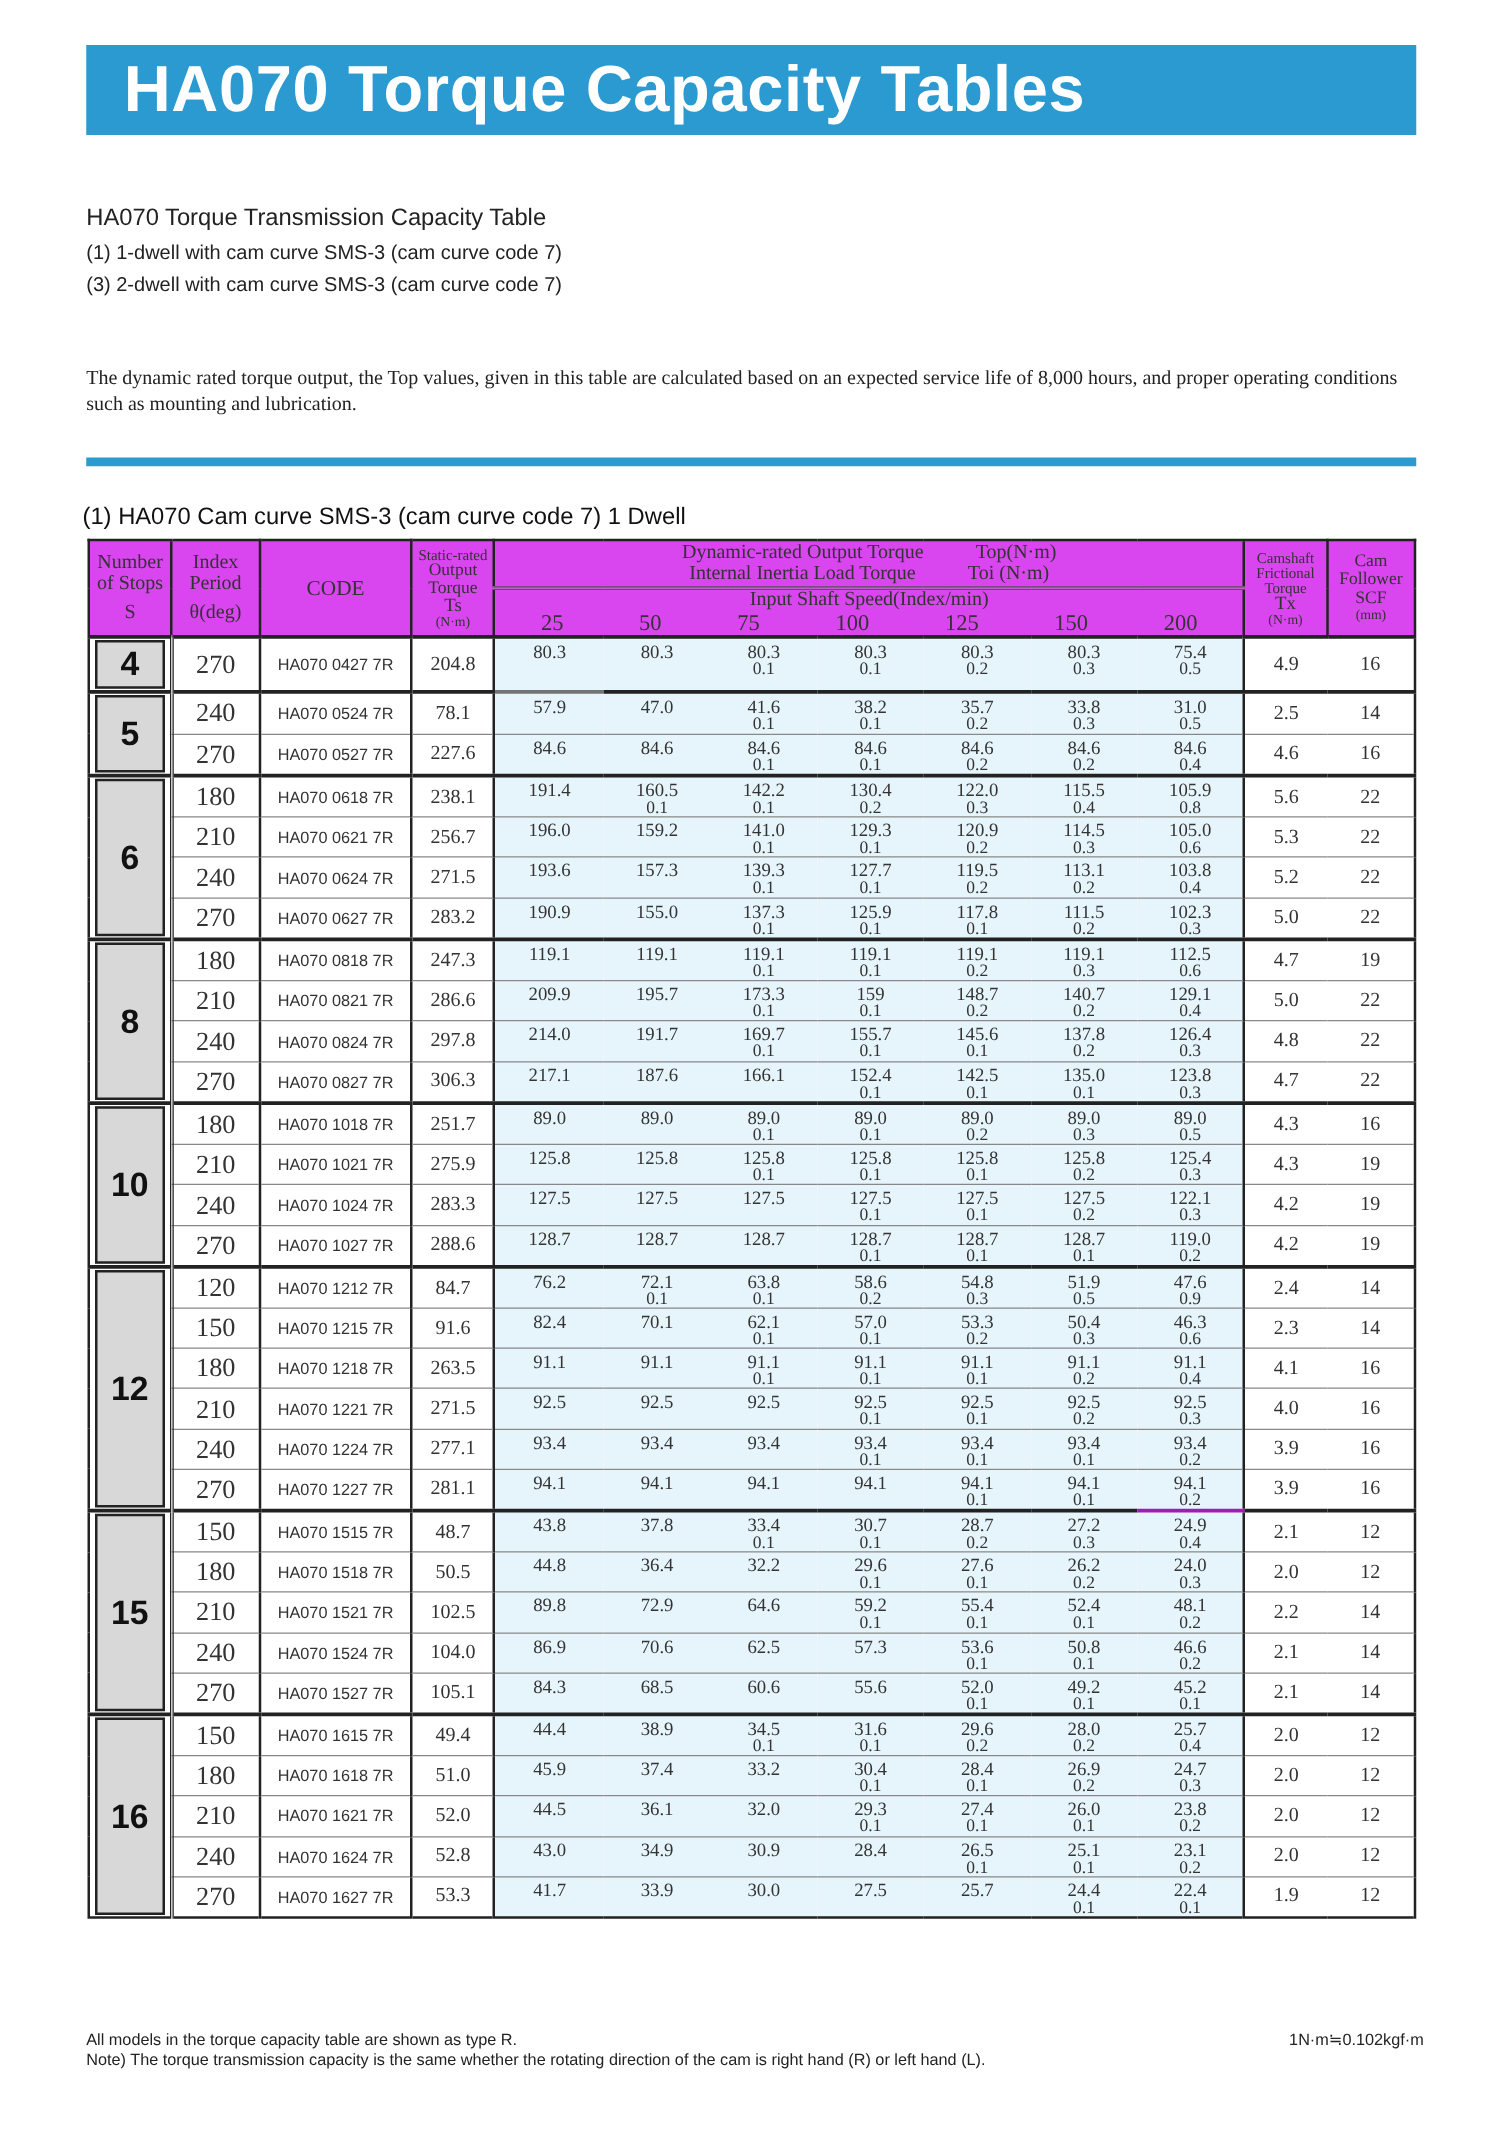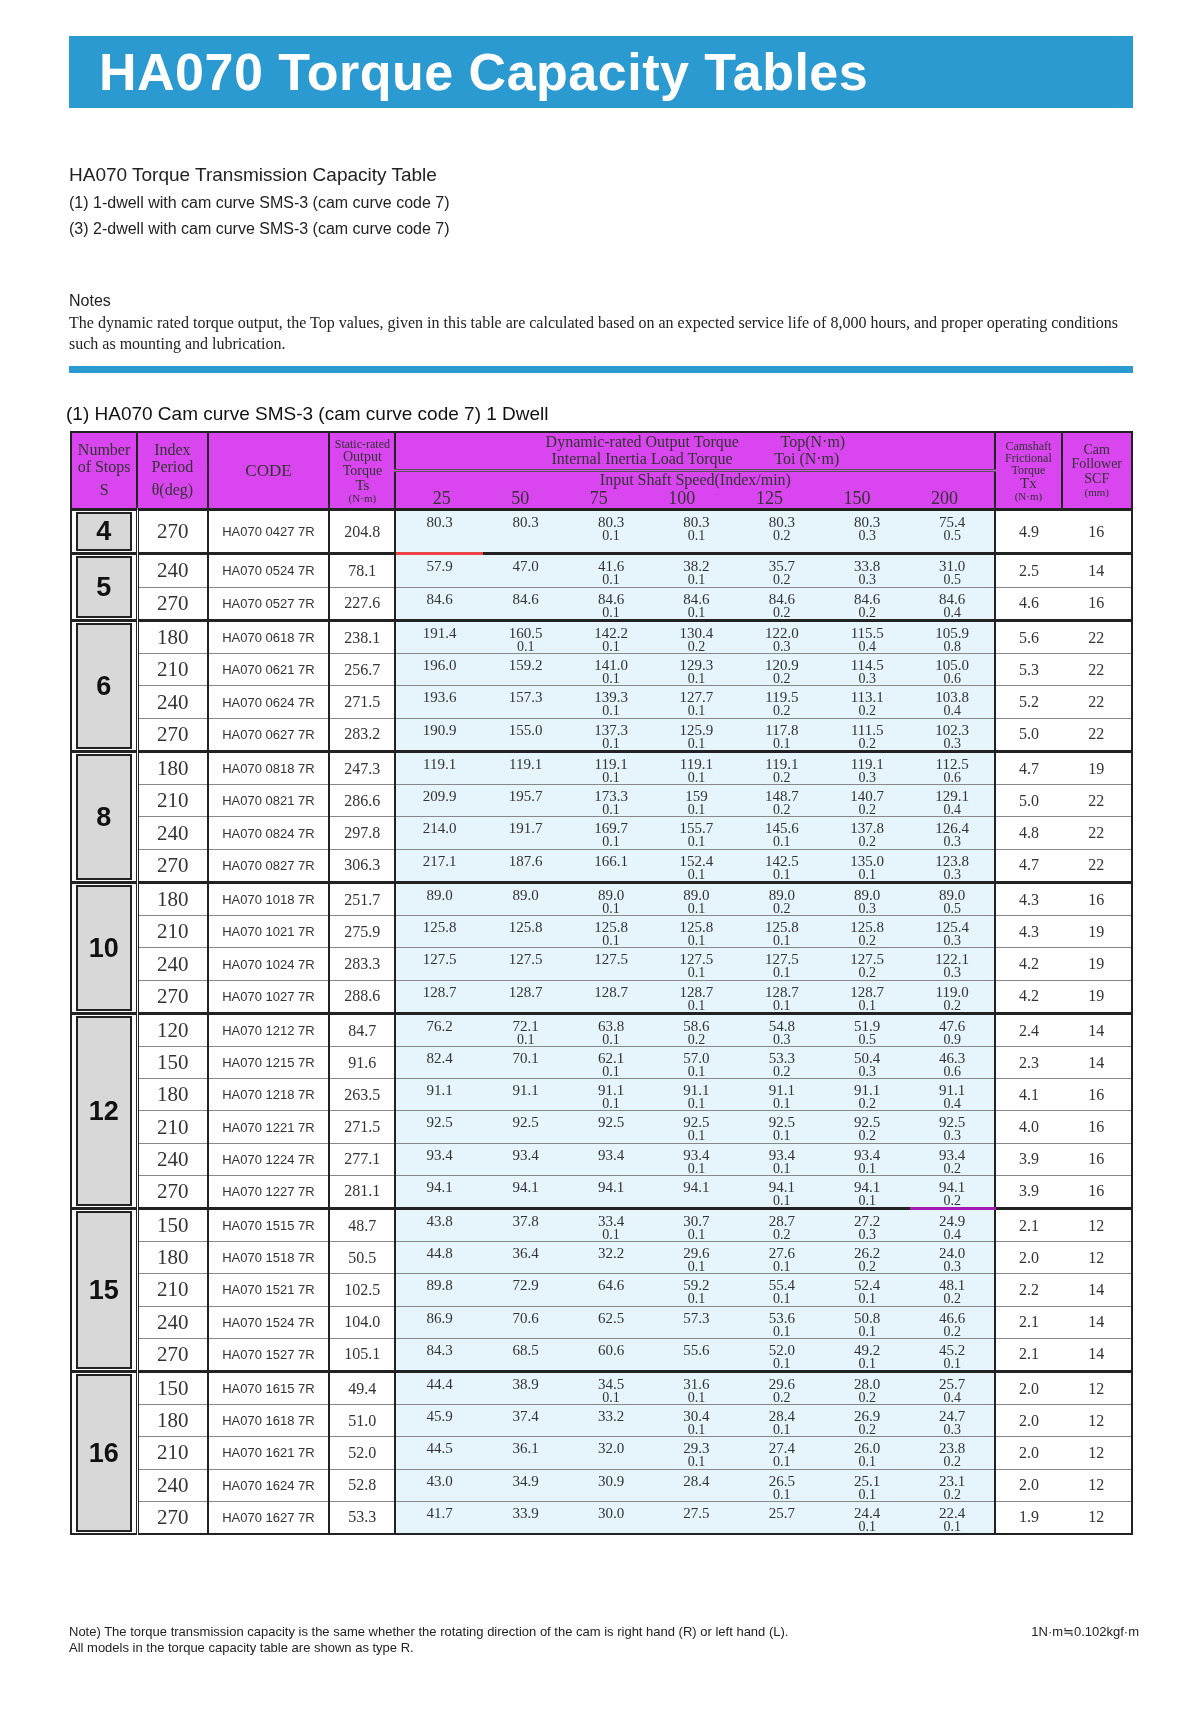--- a/index.html
+++ b/index.html
@@ -48,7 +48,6 @@
 </div>
 
 <div class="notes">
-  <div class="h">Notes</div>
   <div class="p">The dynamic rated torque output, the Top values, given in this table are calculated based on an expected service life of 8,000 hours, and proper operating conditions such as mounting and lubrication.</div>
 </div>
 

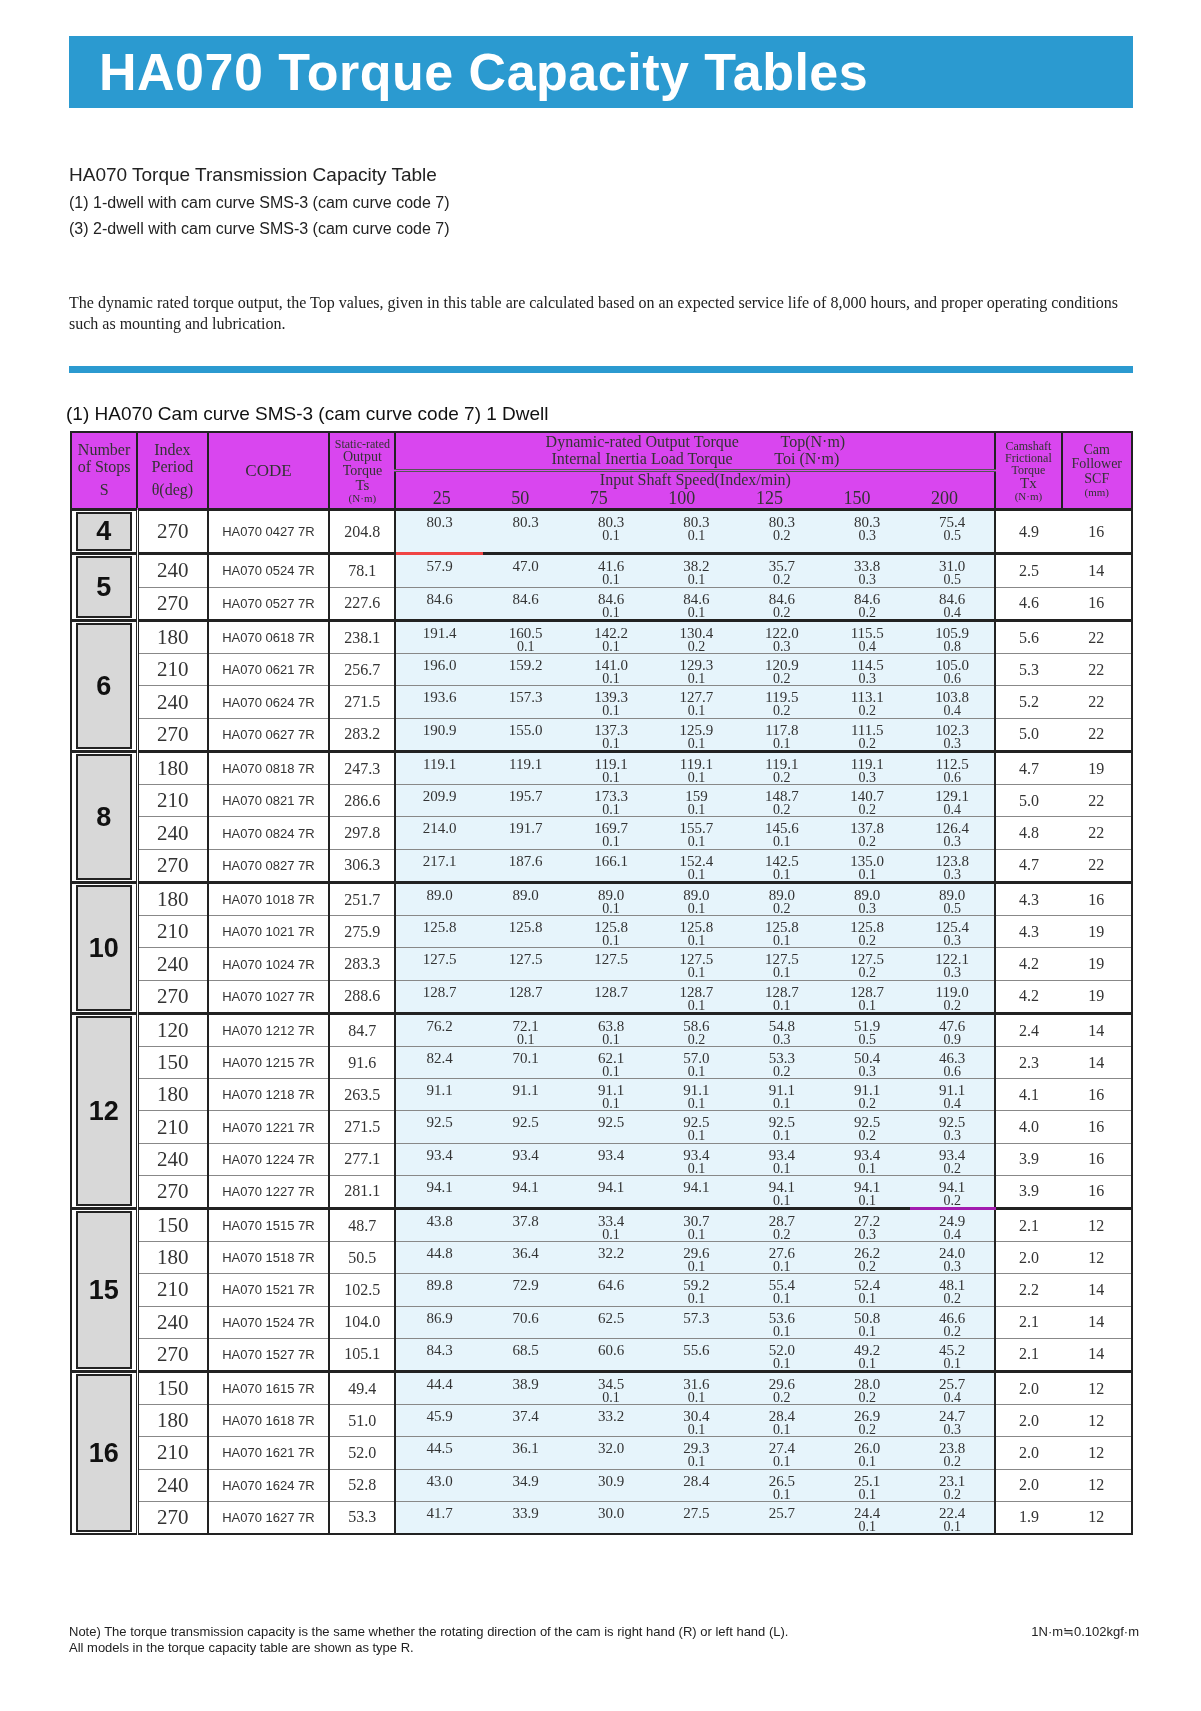--- a/index.html
+++ b/index.html
@@ -178,7 +178,7 @@
         <td class="idx" style="border-top:3px solid #222;">240</td>
         <td class="code" style="border-top:3px solid #222;">HA070 0524 7R</td>
         <td class="ts" style="border-top:3px solid #222;">78.1</td>
-        <td class="dyn" style="border-top:3px solid #ef4444;">
+        <td class="dyn" style="border-top:3px solid #737373;">
           <span class="top">57.9</span>
           <span class="toi"></span>
         </td>

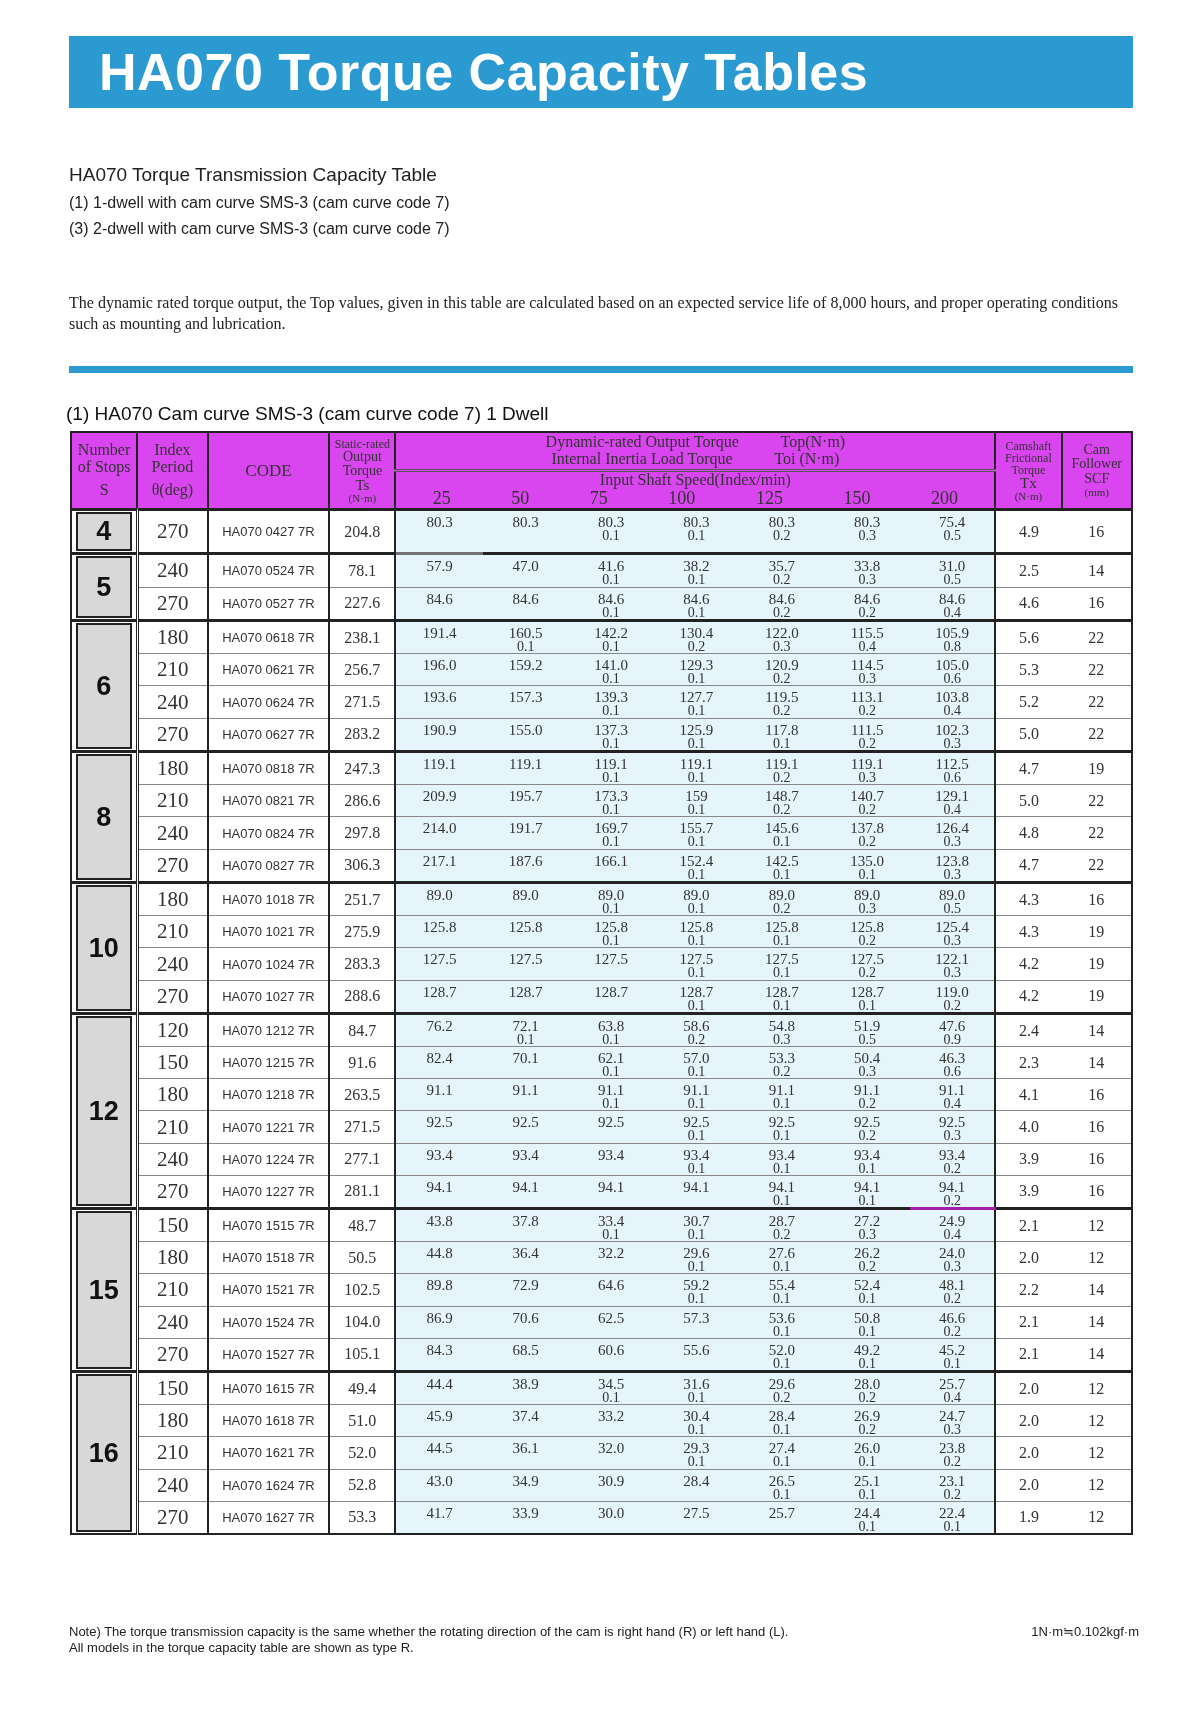--- a/index.html
+++ b/index.html
@@ -1246,8 +1246,8 @@
 </table>
 
 <div class="footer">
+  <div>All models in the torque capacity table are shown as type R.</div>
   <div>Note) The torque transmission capacity is the same whether the rotating direction of the cam is right hand (R) or left hand (L).</div>
-  <div>All models in the torque capacity table are shown as type R.</div>
   <div class="right">1N·m≒0.102kgf·m</div>
 </div>
 

